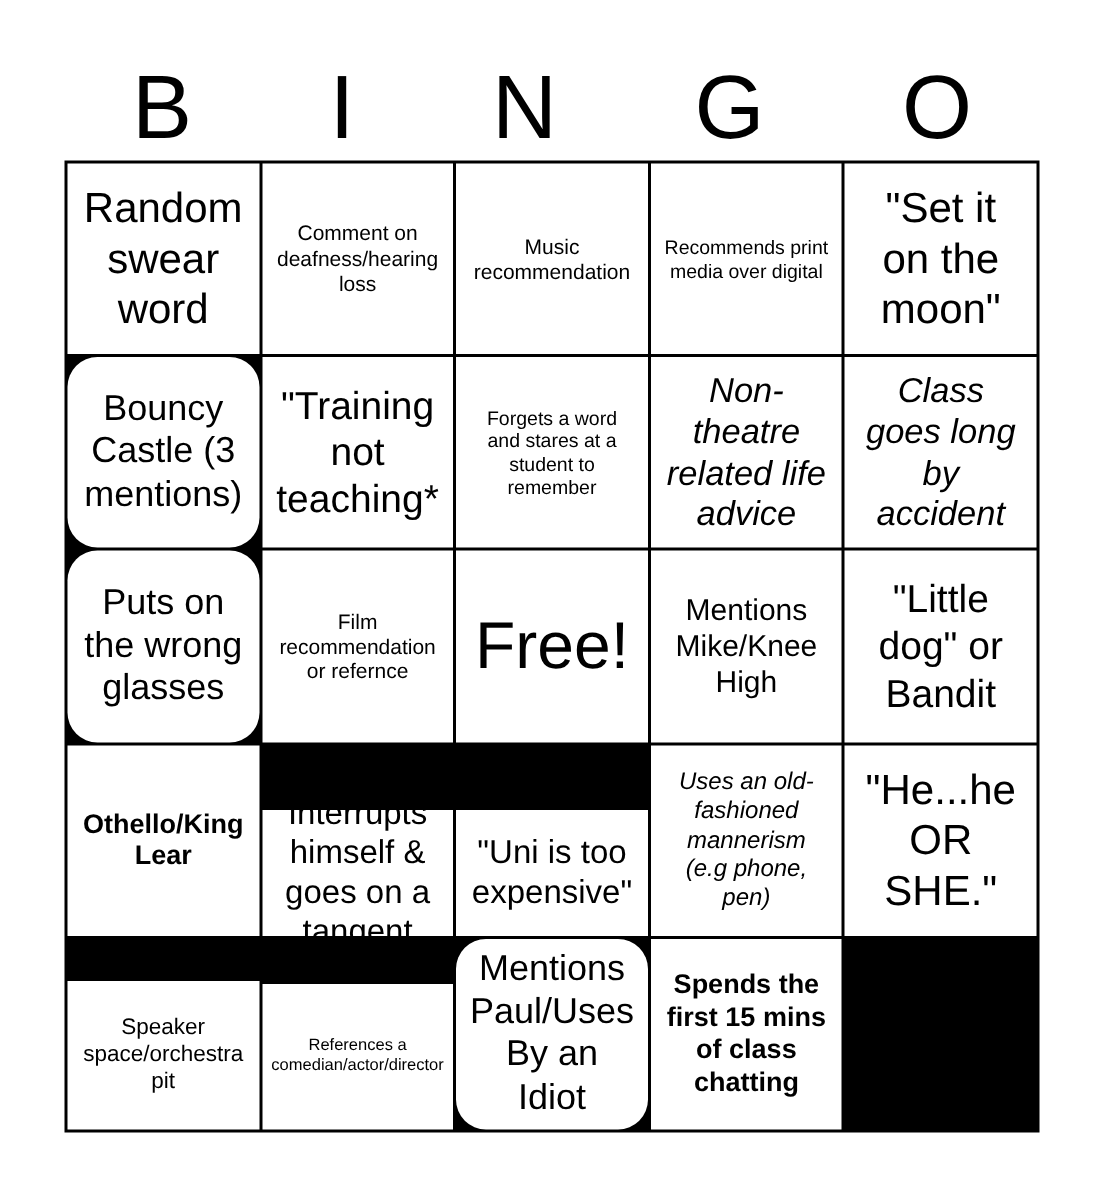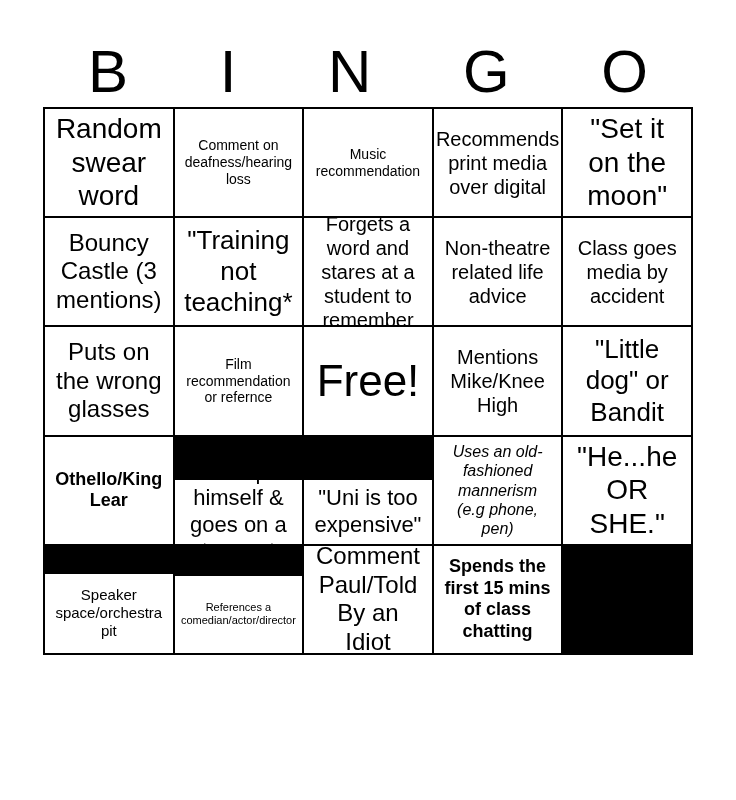--- a/index.html
+++ b/index.html
@@ -36,7 +36,7 @@
     left: 43px;
     top: 107px;
     width: 650px;
-    height: 548px;
+    height: 648px;
     background: #000000;
     display: grid;
     grid-template-columns: repeat(5, 1fr);

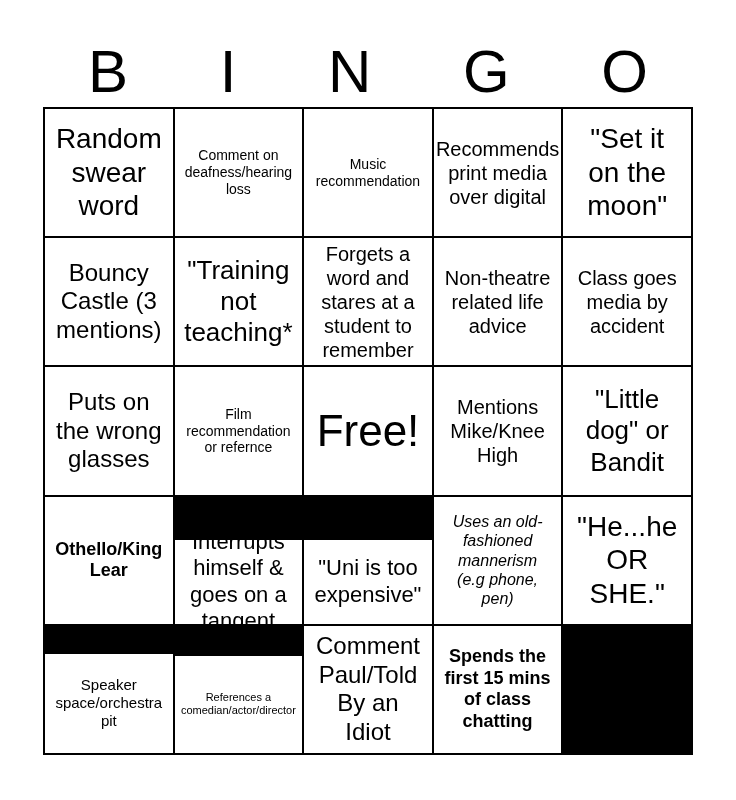--- a/index.html
+++ b/index.html
@@ -62,7 +62,7 @@
   .fs14 { font-size: 14px; }
   .fs15 { font-size: 15px; margin-top: 28px; }
   .fs16 { font-size: 16px; font-style: italic; }
-  .fs17 { font-size: 20px; }
+  .fs17 { font-size: 13px; }
   .fs18 { font-size: 18px; font-weight: bold; }
   .fs20 { font-size: 20px; align-items: center; }
   .fs22 { font-size: 22px; margin-top: 43px; }

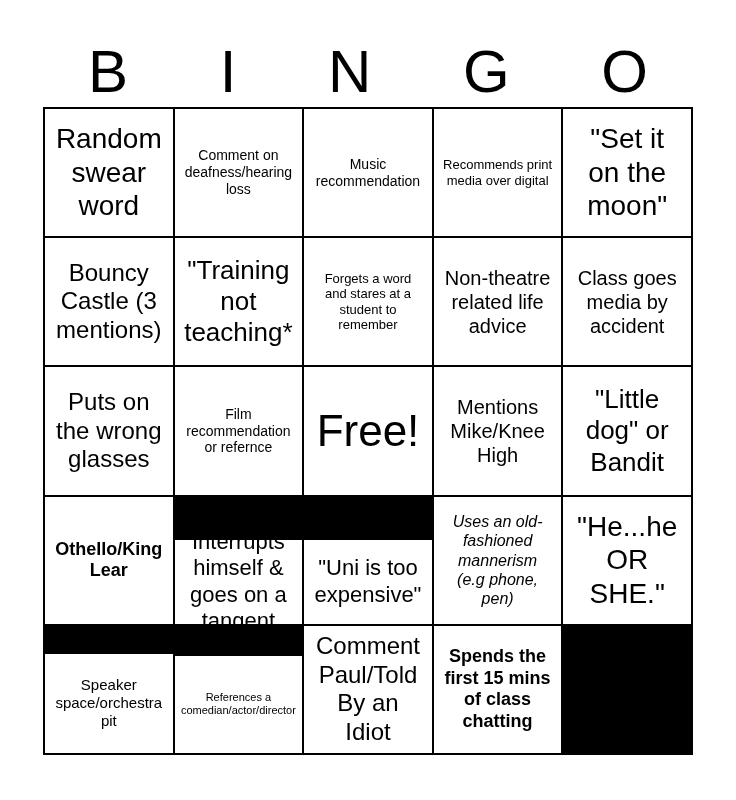--- a/index.html
+++ b/index.html
@@ -67,7 +67,7 @@
   .fs20 { font-size: 20px; align-items: center; }
   .fs22 { font-size: 22px; margin-top: 43px; }
   .fs23 { font-size: 20px; }
-  .fs24 { font-size: 24px; }
+  .fs24 { font-size: 24px; border-radius: 20px; }
   .fs26 { font-size: 26px; }
   .fs28 { font-size: 28px; }
   .fs44 { font-size: 44px; }

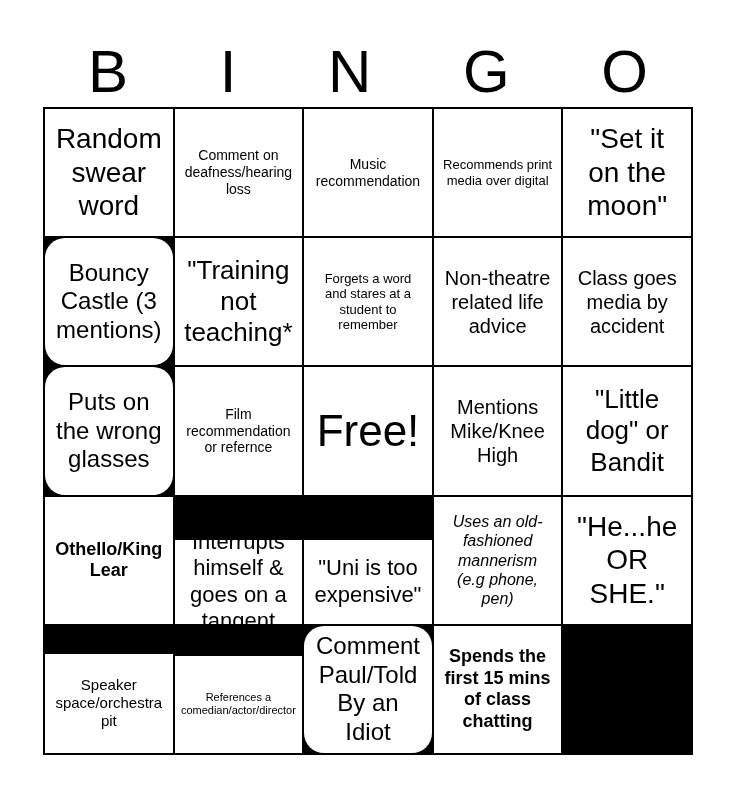--- a/index.html
+++ b/index.html
@@ -66,7 +66,7 @@
   .fs18 { font-size: 18px; font-weight: bold; }
   .fs20 { font-size: 20px; align-items: center; }
   .fs22 { font-size: 22px; margin-top: 43px; }
-  .fs23 { font-size: 20px; }
+  .fs23 { font-size: 23px; font-style: italic; }
   .fs24 { font-size: 24px; border-radius: 20px; }
   .fs26 { font-size: 26px; }
   .fs28 { font-size: 28px; }

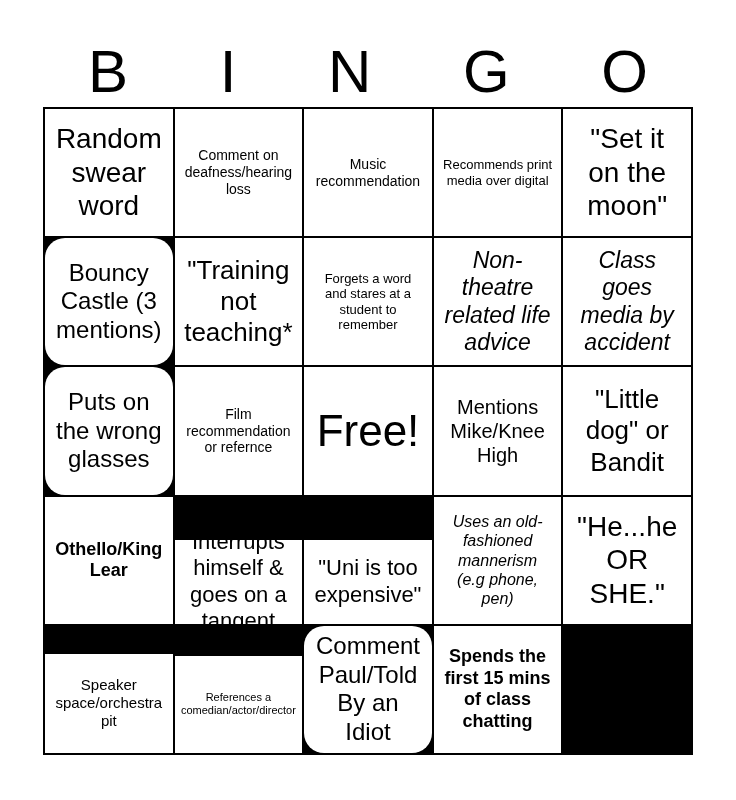--- a/index.html
+++ b/index.html
@@ -115,7 +115,7 @@
         <span>Non-theatre related life advice</span>
       </div>
     <div class="cell fs23">
-        <span>Class goes media by accident</span>
+        <span>Class goes long by accident</span>
       </div>
 
     <div class="cell fs24">

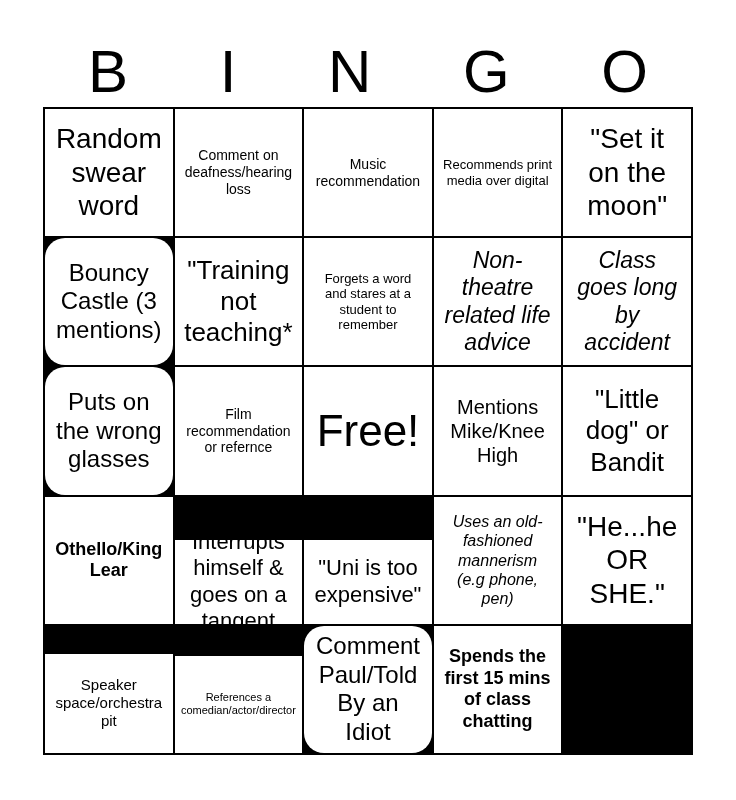--- a/index.html
+++ b/index.html
@@ -157,7 +157,7 @@
         <span>References a comedian/actor/director</span>
       </div>
     <div class="cell fs24">
-        <span>Comment Paul/Told By an Idiot</span>
+        <span>Mentions Paul/Uses By an Idiot</span>
       </div>
     <div class="cell fs18">
         <span>Spends the first 15 mins of class chatting</span>

